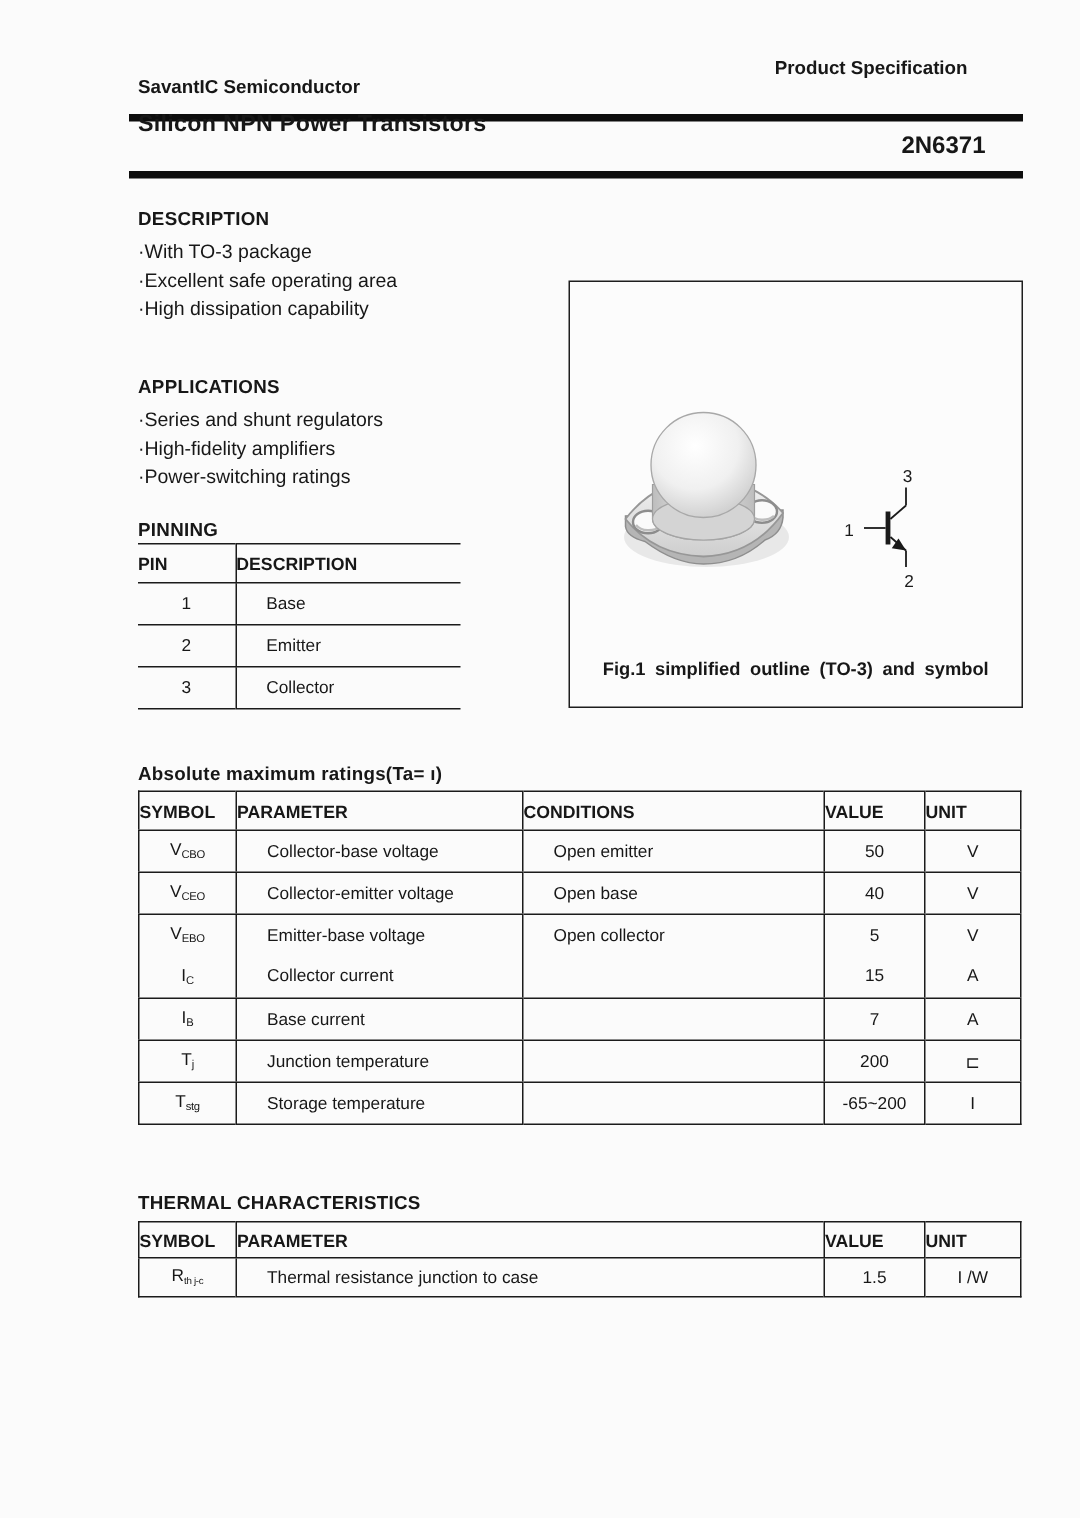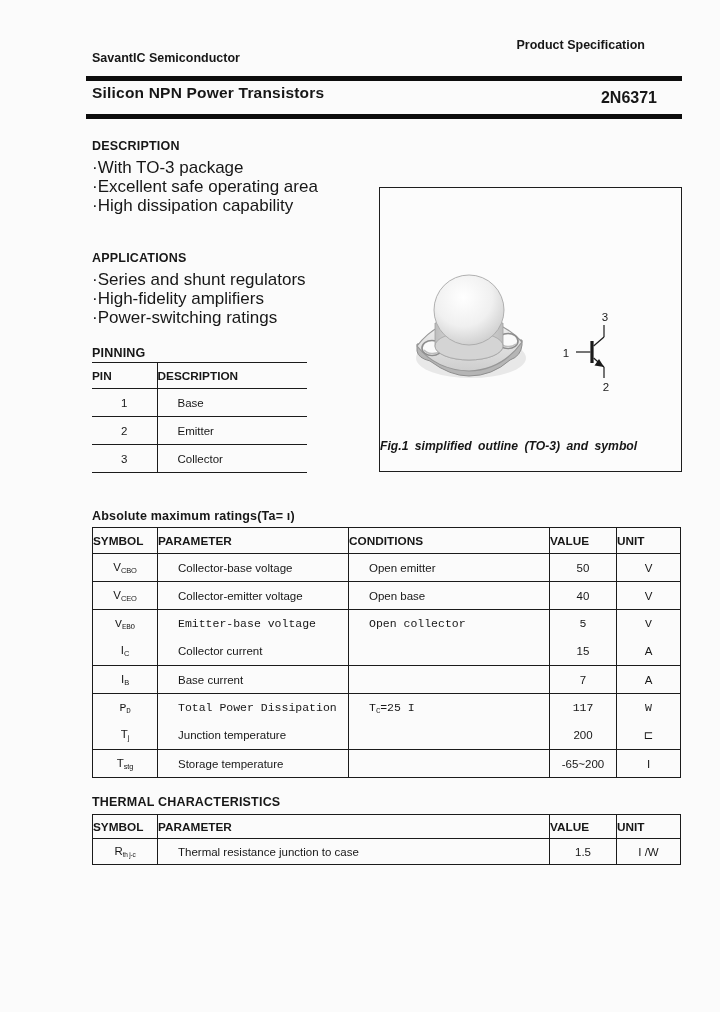--- a/index.html
+++ b/index.html
@@ -16,7 +16,7 @@
   .rule{left:62px;width:596px;height:5px;background:#0d0d0d;}
   .rule1{top:76px;}
   .rule2{top:114px;}
-  .doc-title{left:68px;top:84px;font-size:15.5px;font-weight:bold;letter-spacing:.2px;}
+  .doc-title{left:68px;top:74px;font-size:15.5px;font-weight:bold;letter-spacing:.2px;}
   .part-no{top:89px;right:87px;font-size:16px;font-weight:bold;}
 
   .sec-h{font-size:12.5px;font-weight:bold;letter-spacing:.2px;}

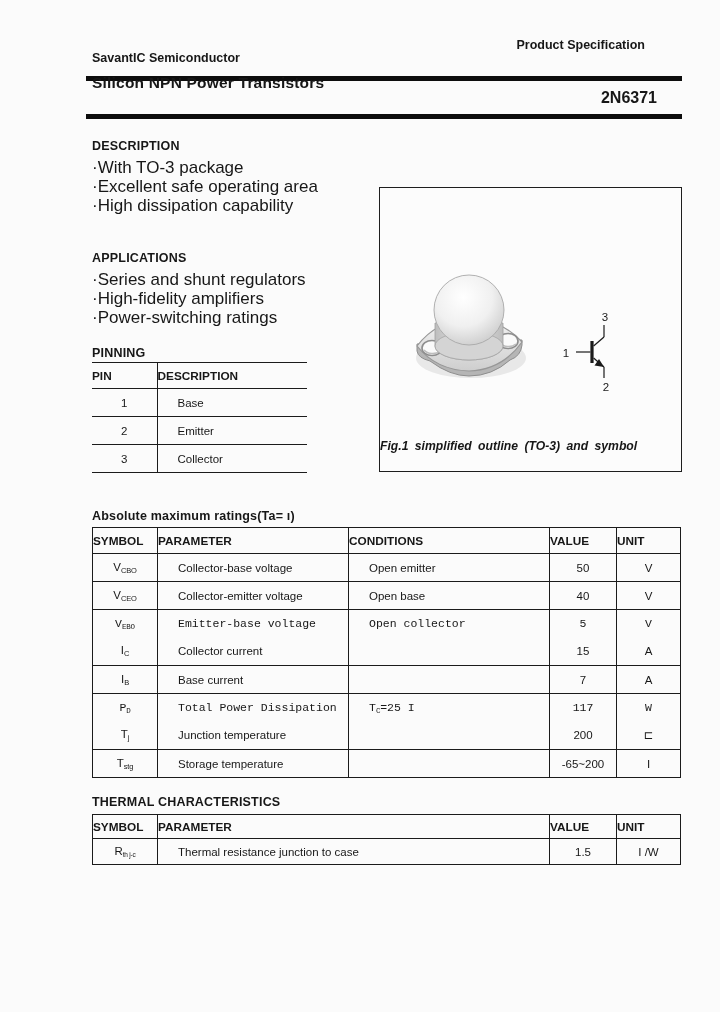--- a/index.html
+++ b/index.html
@@ -20,7 +20,7 @@
   .part-no{top:89px;right:87px;font-size:16px;font-weight:bold;}
 
   .sec-h{font-size:12.5px;font-weight:bold;letter-spacing:.2px;}
-  .bullets{font-size:17px;line-height:19px;}
+  .bullets{font-size:13px;line-height:19px;}
 
   
   table{border-collapse:collapse;table-layout:fixed;}

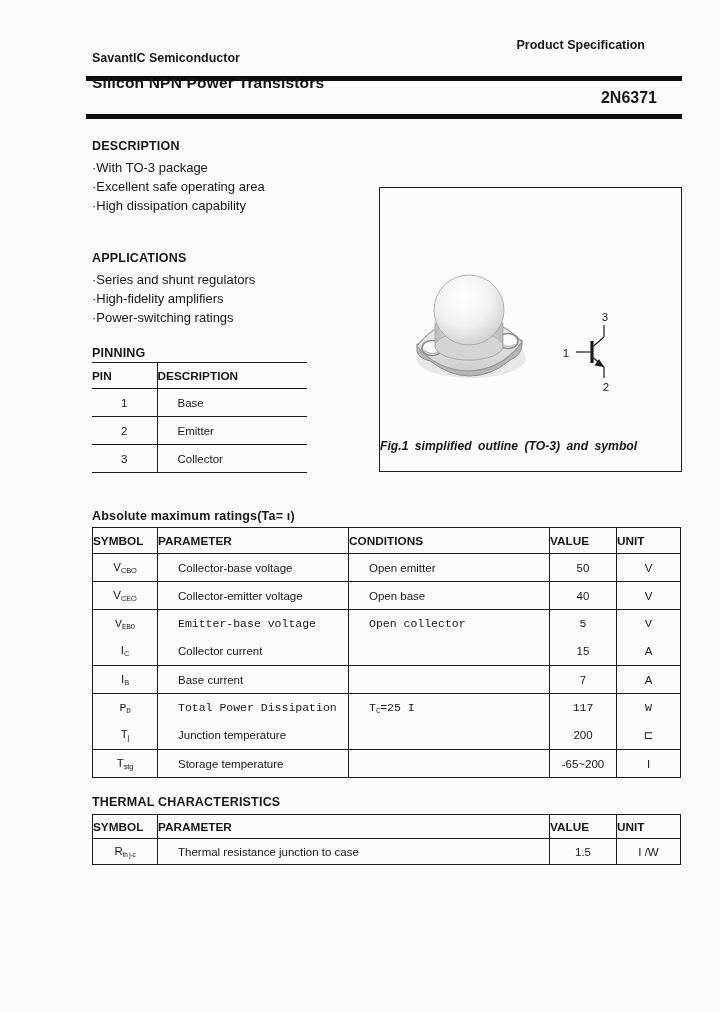--- a/index.html
+++ b/index.html
@@ -53,7 +53,7 @@
   table.thm tr:last-child td{border-bottom:none;}
 
   .figbox{left:355px;top:187px;width:301px;height:283px;border:1.5px solid #1e1e1e;background:#fcfcfc;}
-  .caption{position:absolute;left:0;top:251px;width:100%;text-align:left;font-size:12.2px;font-weight:bold;word-spacing:3px;font-style:italic;}
+  .caption{position:absolute;left:0;top:251px;width:100%;text-align:center;font-size:12.2px;font-weight:bold;word-spacing:3px;}
 </style>
 </head>
 <body>

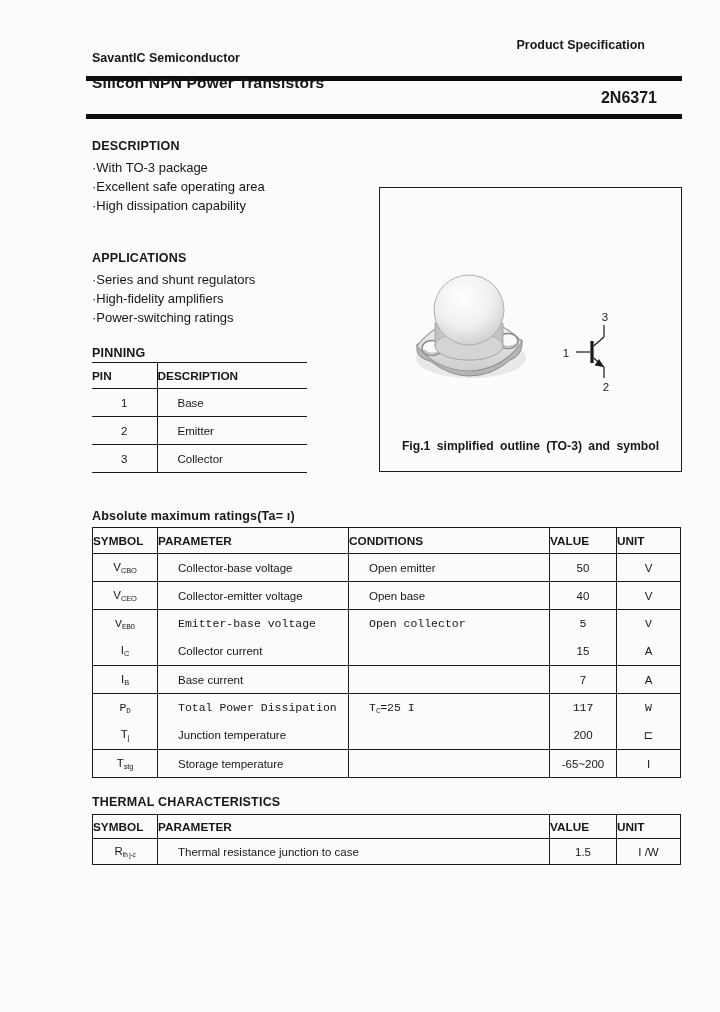--- a/index.html
+++ b/index.html
@@ -42,7 +42,7 @@
   table.amr td + td{border-left:1.4px solid #1b1b1b;}
   table.amr tr{height:28px;}
   table.amr tr.thead{height:26px;}
-  table.amr tr.nb td{border-bottom:none;font-family:Liberation Mono, monospace;}
+  table.amr tr.nb td{border-bottom:none;}
   table.amr tr:last-child td{border-bottom:none;}
 
   table.thm{left:68px;top:814px;width:589px;border:1.4px solid #1b1b1b;}

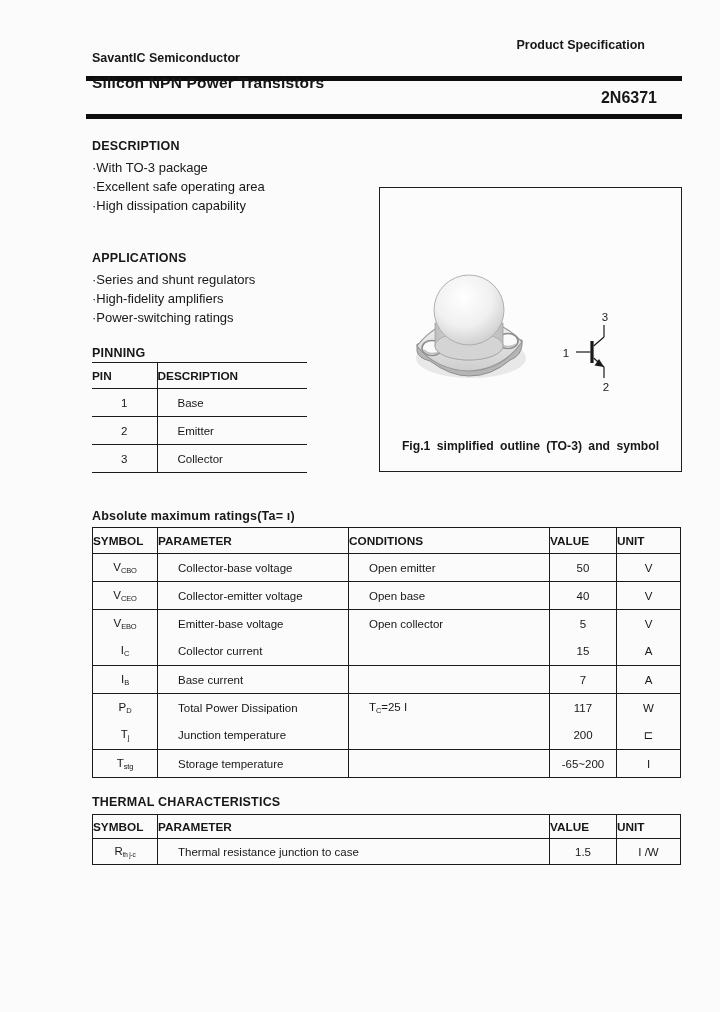--- a/index.html
+++ b/index.html
@@ -209,13 +209,6 @@
       <td class="ctr">7</td>
       <td class="ctr">A</td>
     </tr>
-    <tr class="nb">
-      <td class="ctr"><span>P</span><sub>D</sub></td>
-      <td class="pl">Total Power Dissipation</td>
-      <td class="pl"><span>T</span><sub>C</sub><span>=25 I</span></td>
-      <td class="ctr">117</td>
-      <td class="ctr">W</td>
-    </tr>
     <tr>
       <td class="ctr"><span>T</span><sub>j</sub></td>
       <td class="pl">Junction temperature</td>

